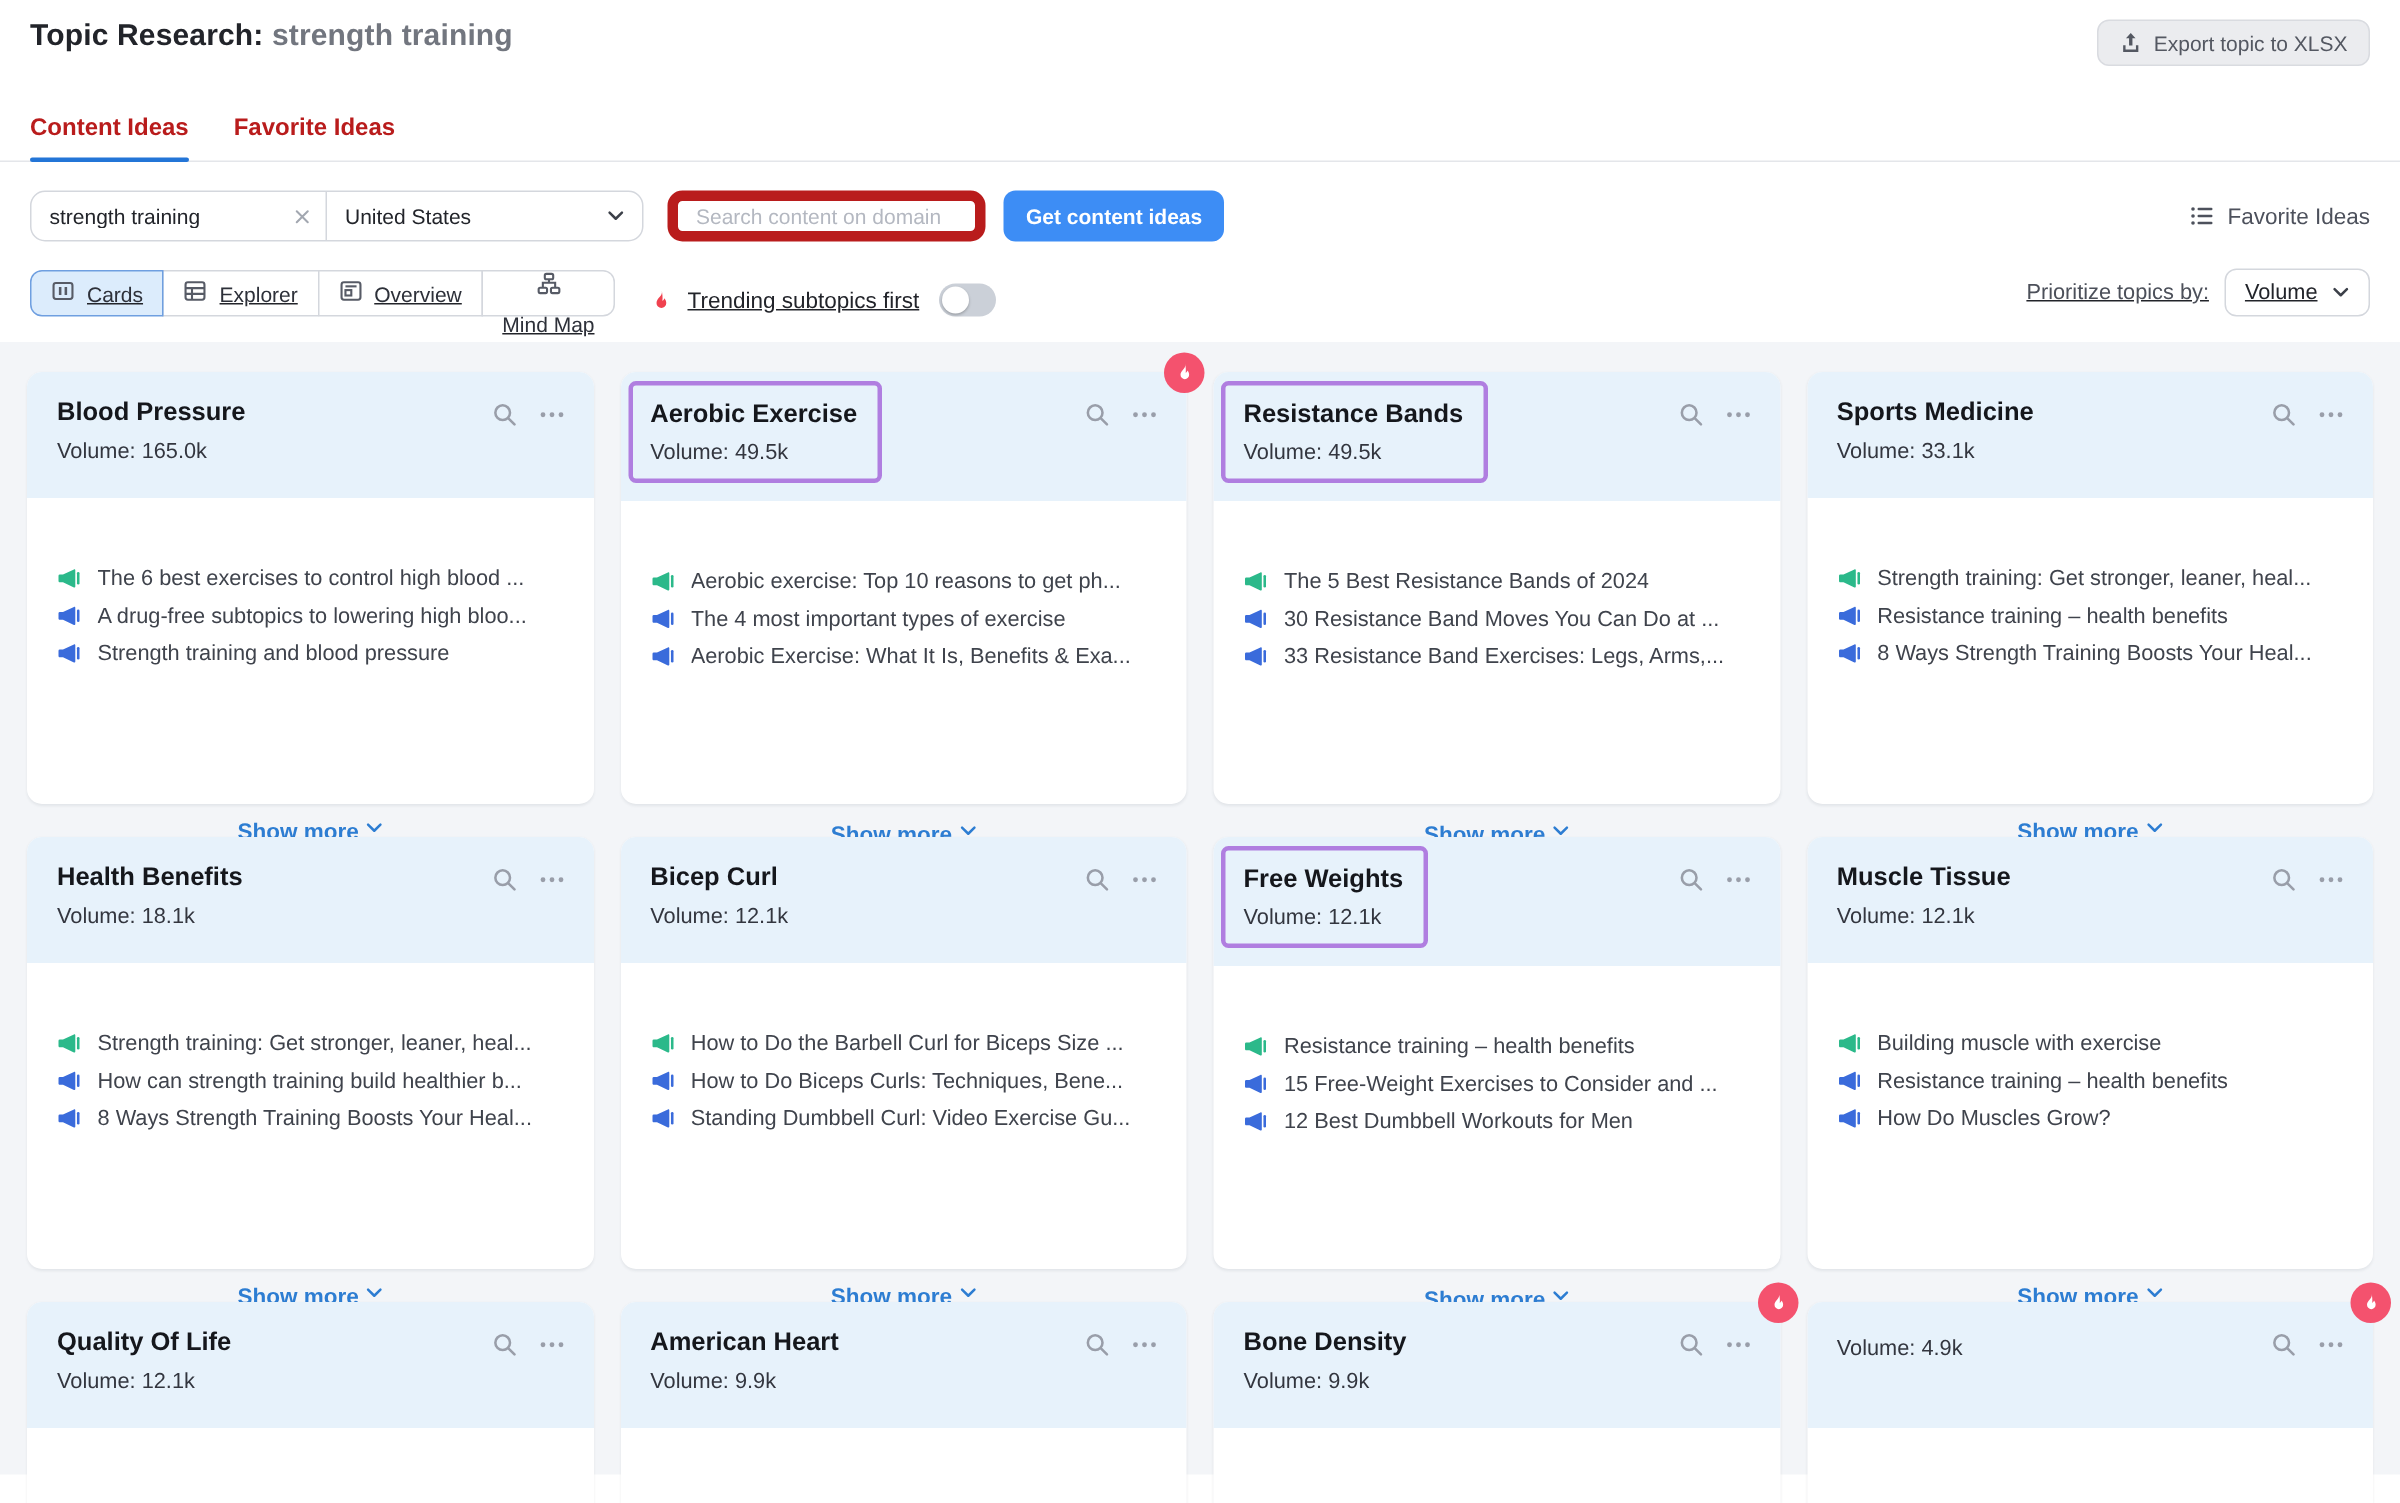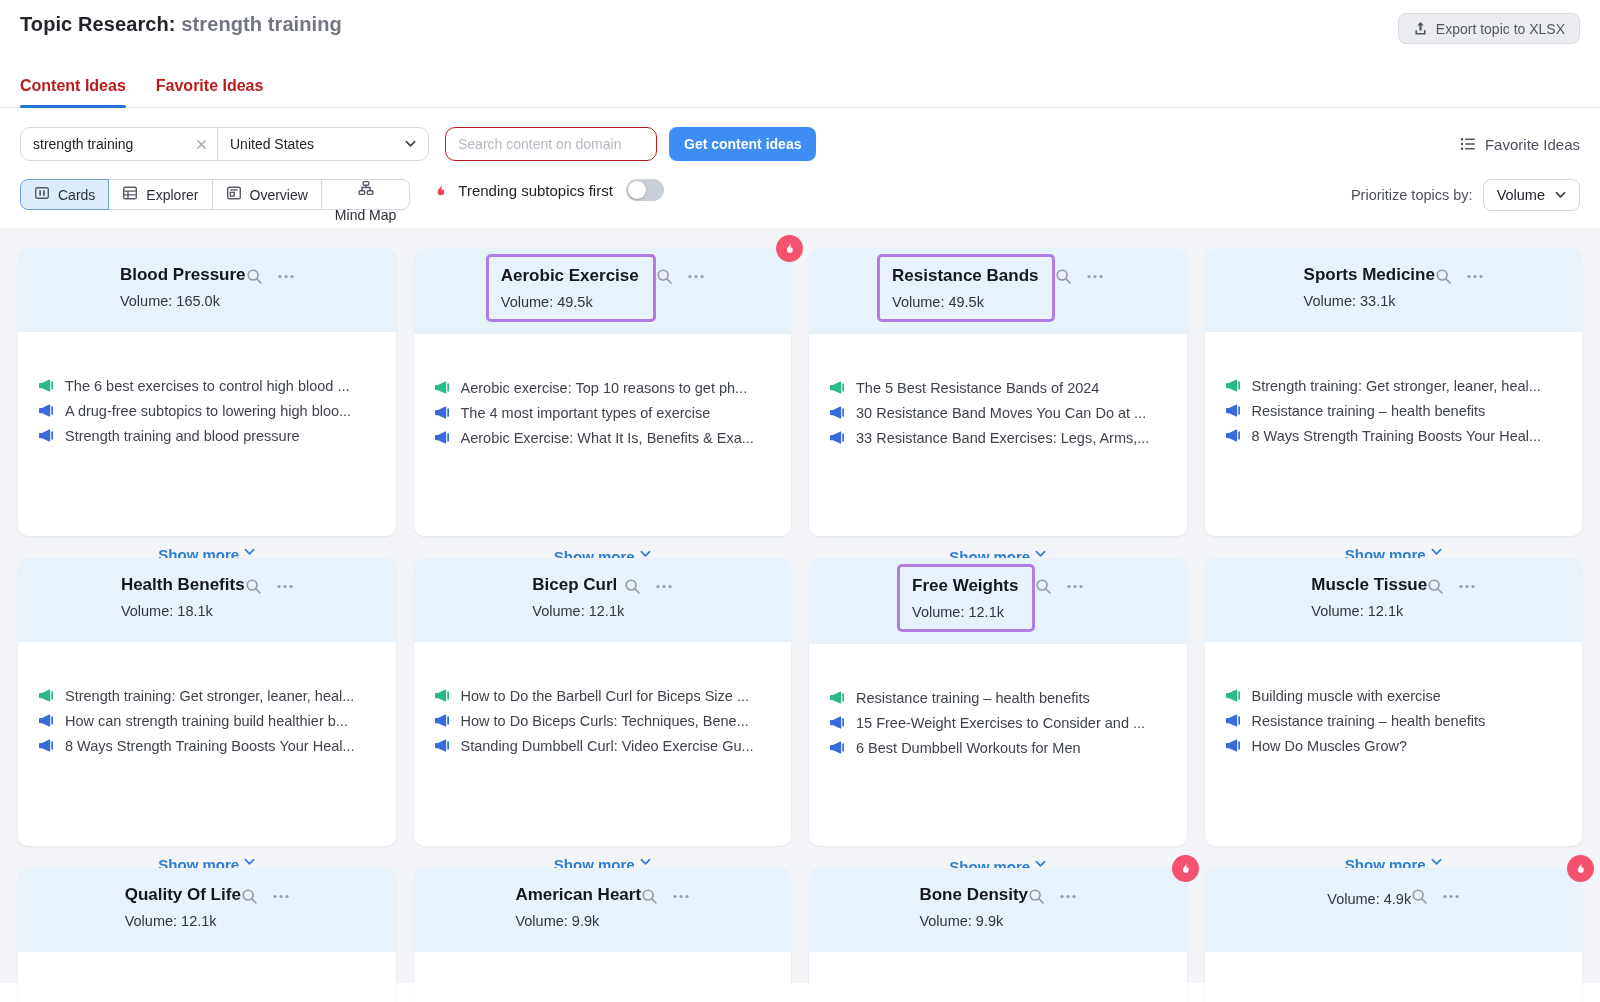--- a/index.html
+++ b/index.html
@@ -29,7 +29,7 @@
   .country { display:flex; align-items:center; justify-content:space-between; width:210px; padding:0 12px; font-size:14px; cursor:pointer; }
   .country .chev, .pselect .chev { color:#3c4049; display:flex; }
   .chev svg { width:11px; height:8px; }
-  .domain-input { margin-left:16px; width:212px; height:34px; border:1px solid #b91c1c; border-radius:10px;
+  .domain-input { margin-left:16px; width:212px; height:34px; border:7px solid #b91c1c; border-radius:10px;
     padding:0 12px; font-size:14px; color:#22242a; outline:0; font-family:inherit; }
   .domain-input::placeholder { color:#b4b8c1; }
   .get-ideas-btn { margin-left:12px; height:34px; padding:0 15px; background:#3d8df5; color:#fff;

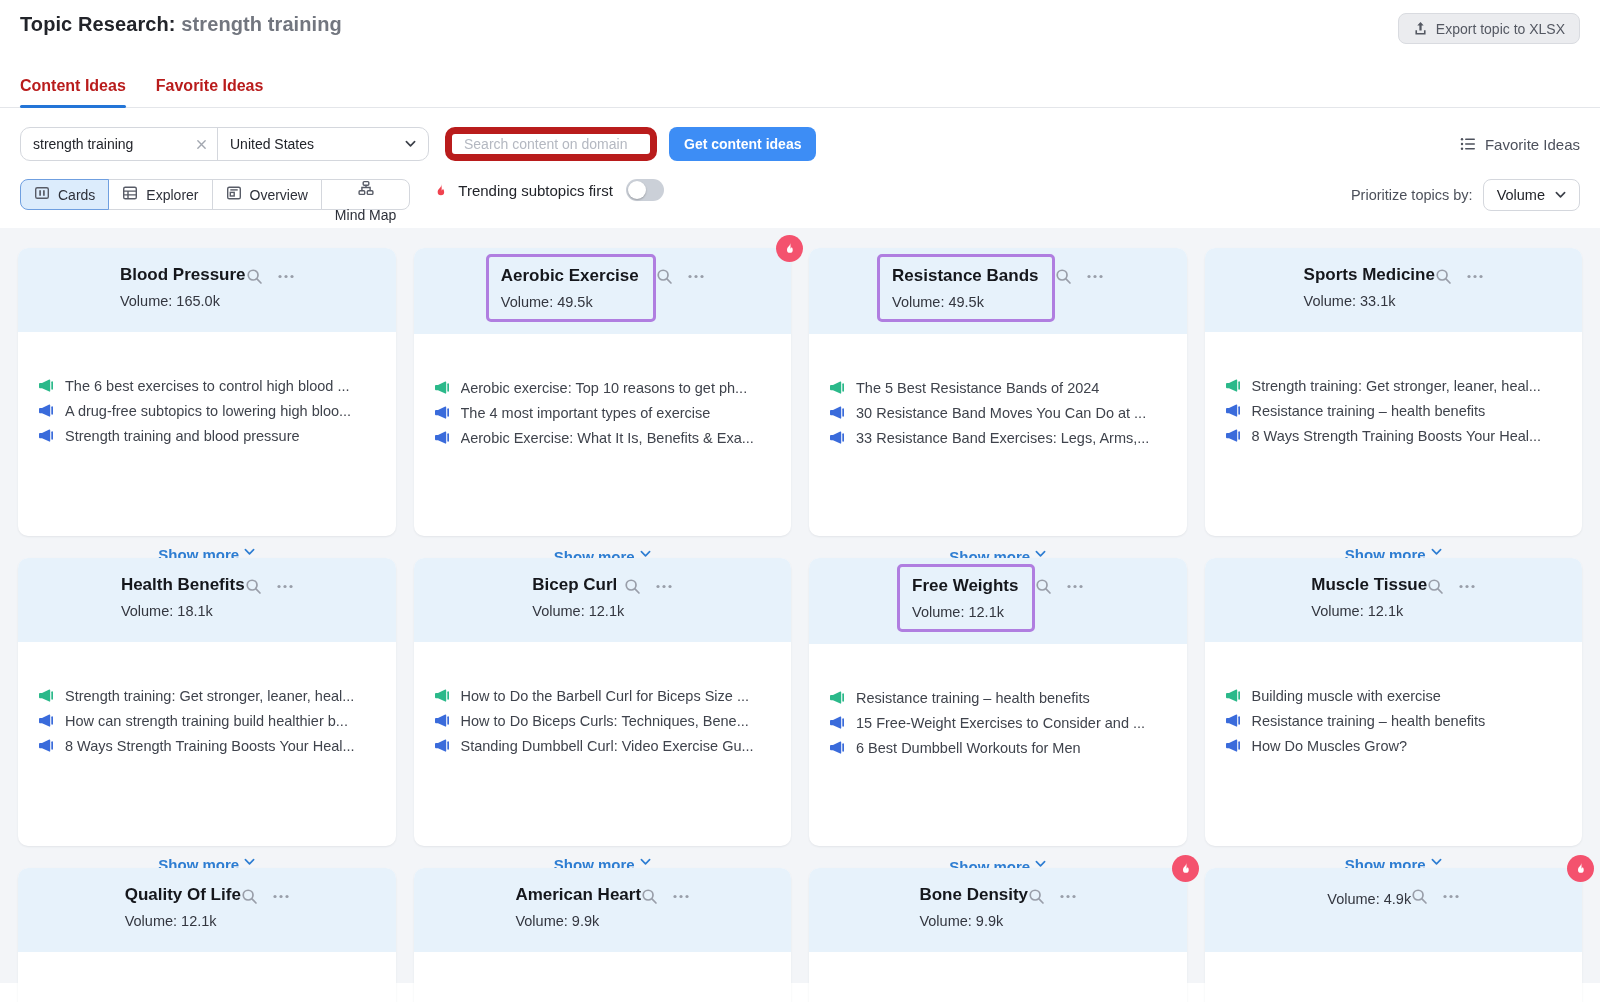--- a/index.html
+++ b/index.html
@@ -37,7 +37,7 @@
   .fav-link { margin-left:auto; display:flex; align-items:center; gap:9px; color:#4d515c; font-size:15px; cursor:pointer; }
   .fav-link svg { width:16px; height:16px; }
 
-  .toolbar-row { display:flex; align-items:flex-start; margin-top:18px; padding:0 20px; }
+  .toolbar-row { display:flex; align-items:flex-end; margin-top:18px; padding:0 20px;text-decoration:underline; }
   .segmented { display:flex; }
   .seg { display:flex; align-items:center; gap:8px; height:31px; padding:0 13px; background:#fff;
     border:1px solid #d4d7dd; font-size:14px; color:#2d3039; cursor:pointer; margin-left:-1px; position:relative; }

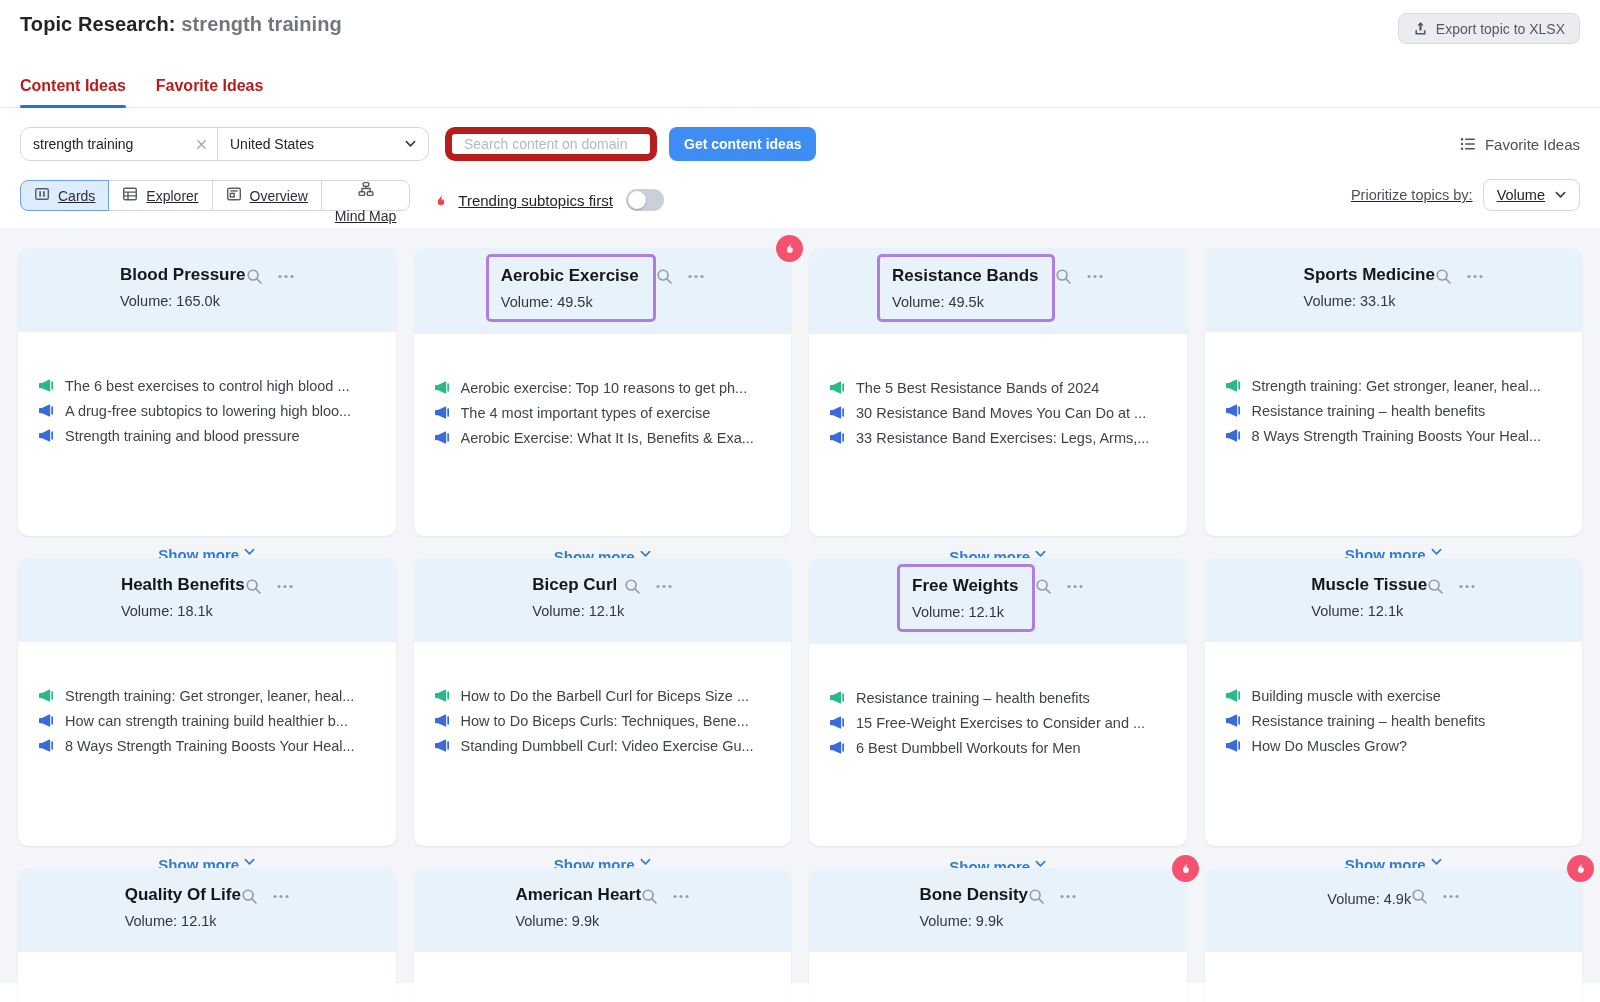--- a/index.html
+++ b/index.html
@@ -63,7 +63,7 @@
   .card { position:relative; background:#fff; border-radius:10px; height:288px;
     box-shadow:0 1px 2px rgba(35,45,60,.08); }
   .card-header { background:#e7f2fb; border-radius:10px 10px 0 0; min-height:84px; padding:16px 20px 12px 20px;
-    display:flex; justify-content:center; align-items:flex-start; }
+    display:flex; justify-content:space-between; align-items:flex-start; }
   .title-block { }
   .title-block.highlighted { border:3px solid #b07ee0; border-radius:5px; padding:8px 14px 9px 12px; margin:-10px 0 0 -15px; }
   .card-title { font-size:17px; font-weight:700; color:#15171c; line-height:1.3; max-width:240px; }

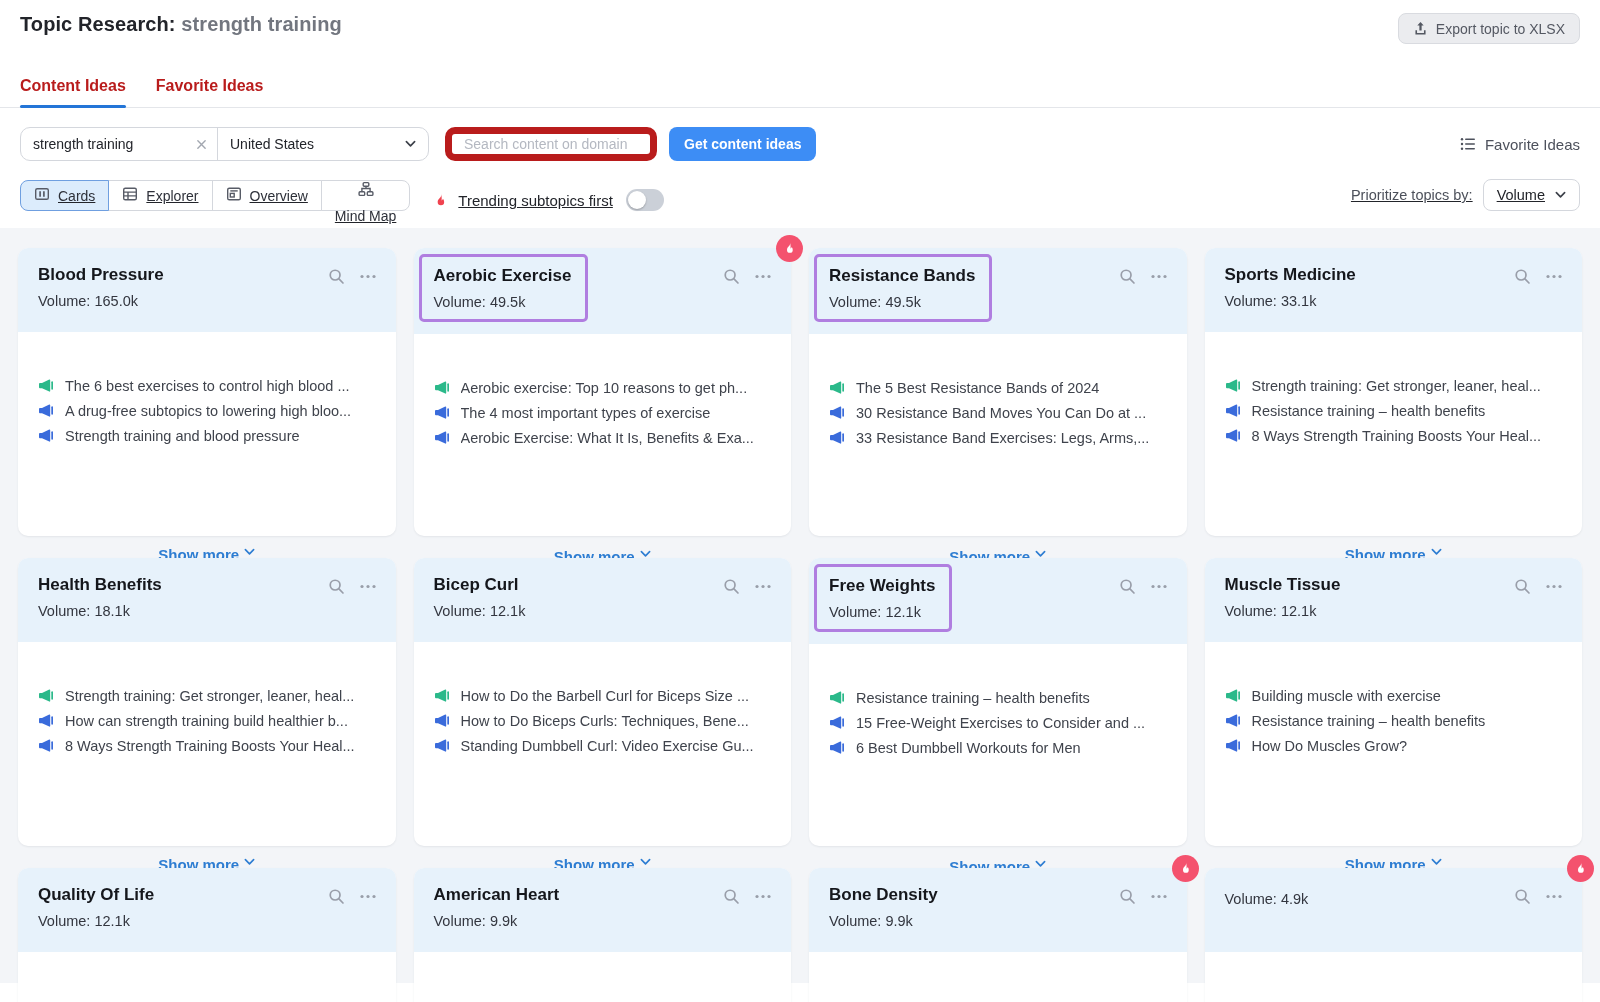--- a/index.html
+++ b/index.html
@@ -638,7 +638,7 @@
                   <rect x="13.3" y="3.3" width="1.7" height="8.4" rx=".85"></rect>
                 </svg>
               </span>
-              <span class="txt">6 Best Dumbbell Workouts for Men</span>
+              <span class="txt">12 Best Dumbbell Workouts for Men</span>
             </li>
           </ul>
           <div class="show-more"><button>

